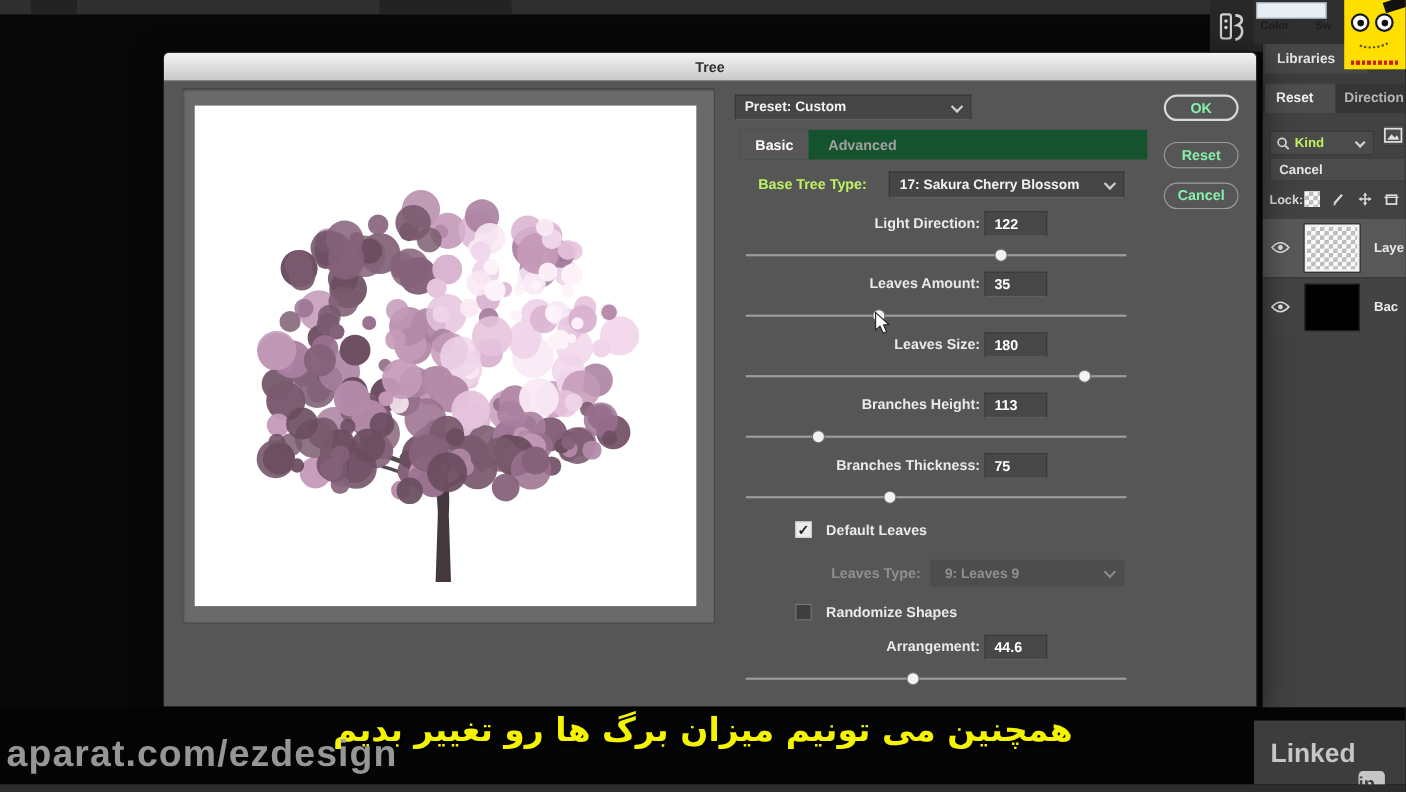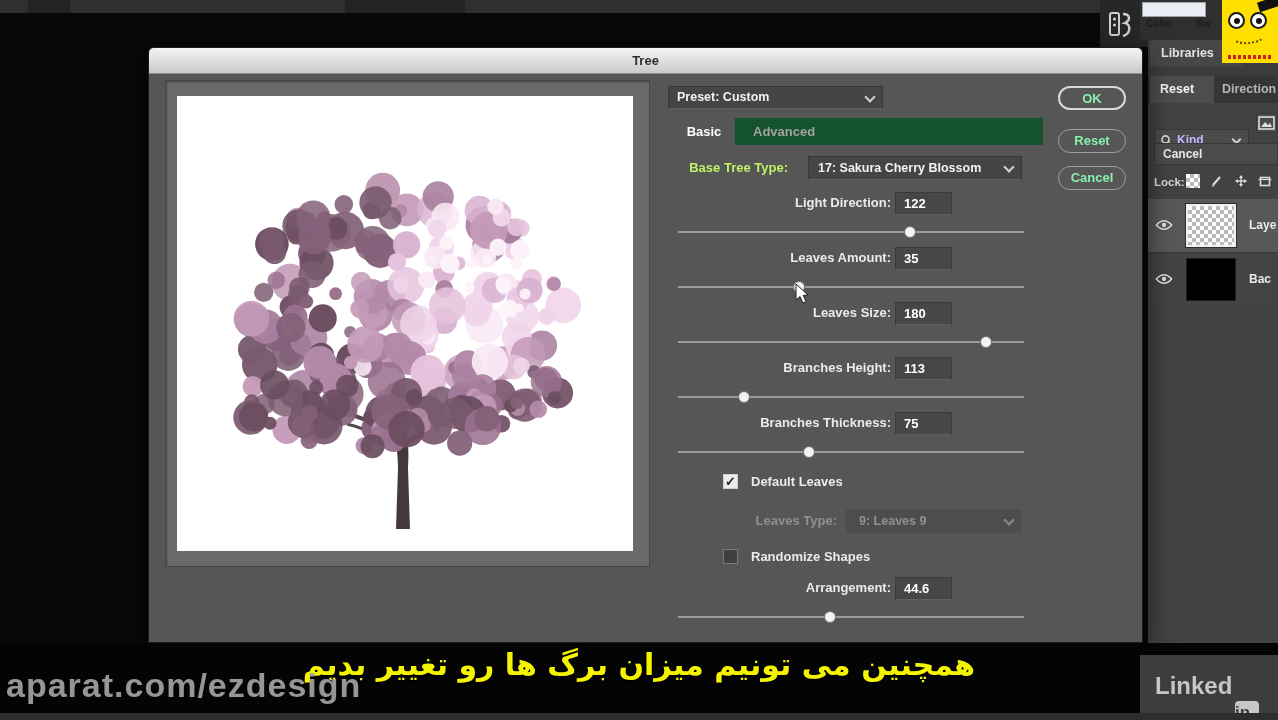--- a/index.html
+++ b/index.html
@@ -27,8 +27,8 @@
   .tab-channels { position:absolute; left:74px; top:0; height:27px; color:#b5b5b5;
                   font:700 12.5px "Liberation Sans",sans-serif; line-height:27px; }
   .rp-body { position:absolute; left:1148px; top:103px; width:130px; height:555px; background:#424242; }
-  .kind-box { position:absolute; left:6px; top:26px; width:95px; height:22px; background:#4b4b4b;
-              border:1px solid #383838; color:#c4b5fd; font:700 12px "Liberation Sans",sans-serif;
+  .kind-box { position:absolute; left:6px; top:16px; width:95px; height:22px; background:#4b4b4b;
+              border:1px solid #383838; color:#bef264; font:700 12px "Liberation Sans",sans-serif;
               line-height:20px; padding-left:22px; }
   .kind-box .svg-ic { position:absolute; left:5px; top:4px; }
   .pic-btn { position:absolute; left:108px; top:10px; width:21px; height:20px; background:#4b4b4b; border:1px solid #383838; }

